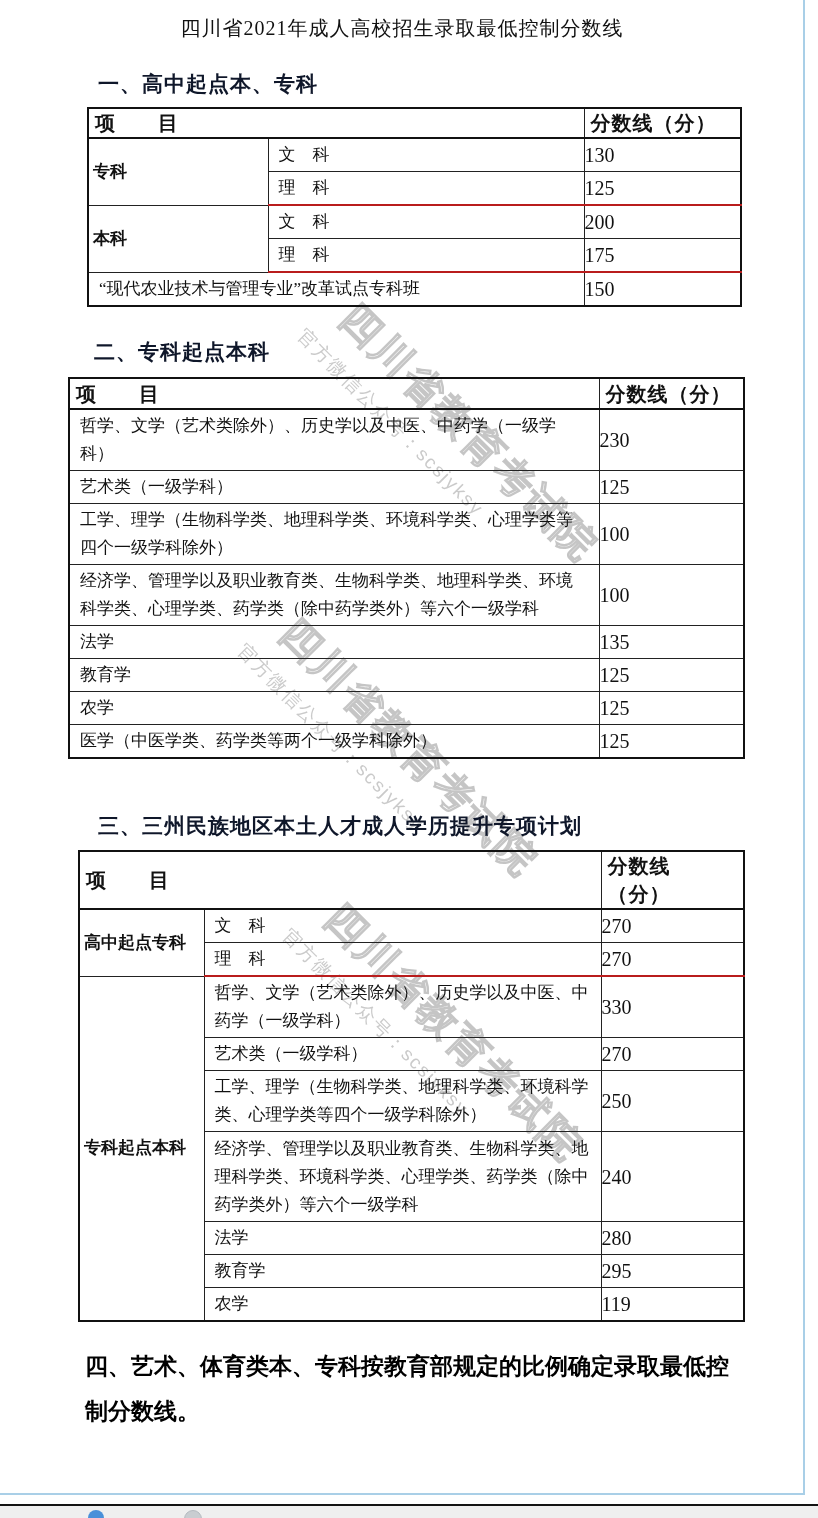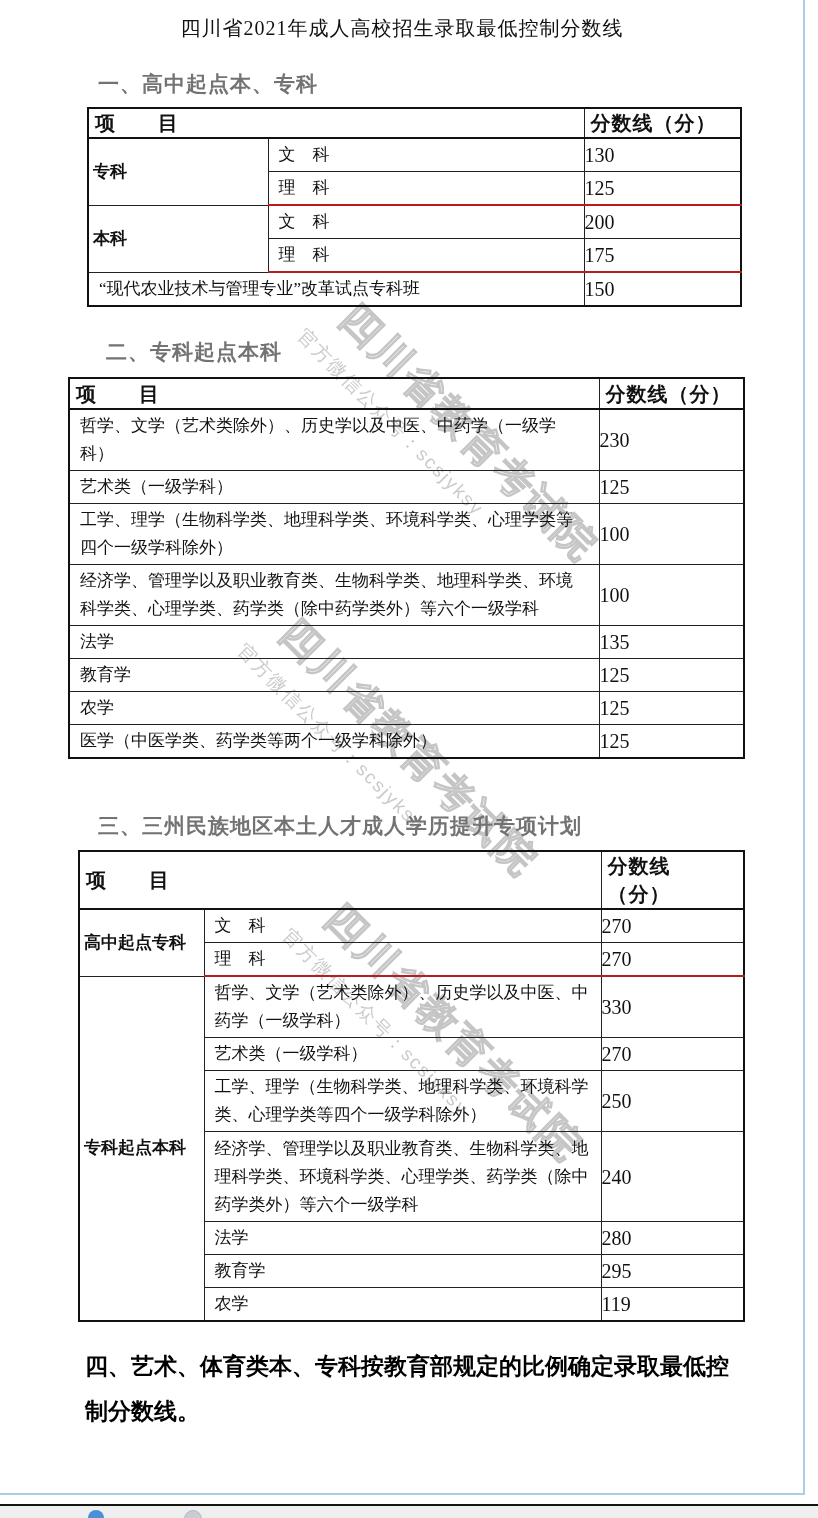--- a/index.html
+++ b/index.html
@@ -28,7 +28,7 @@
   .title{position:absolute;left:0;top:15px;width:804px;text-align:center;
     font-size:20px;letter-spacing:1px;z-index:2;}
   .heading{position:absolute;font-family:Liberation Serif, serif;font-weight:bold;
-    font-size:21px;letter-spacing:1px;z-index:2;color:#737373;}
+    font-size:21px;letter-spacing:1px;z-index:2;color:#0f172a;}
   .h1{left:98px;top:70px;}
   .h2{left:106px;top:338px;}
   .h3{left:98px;top:812px;}

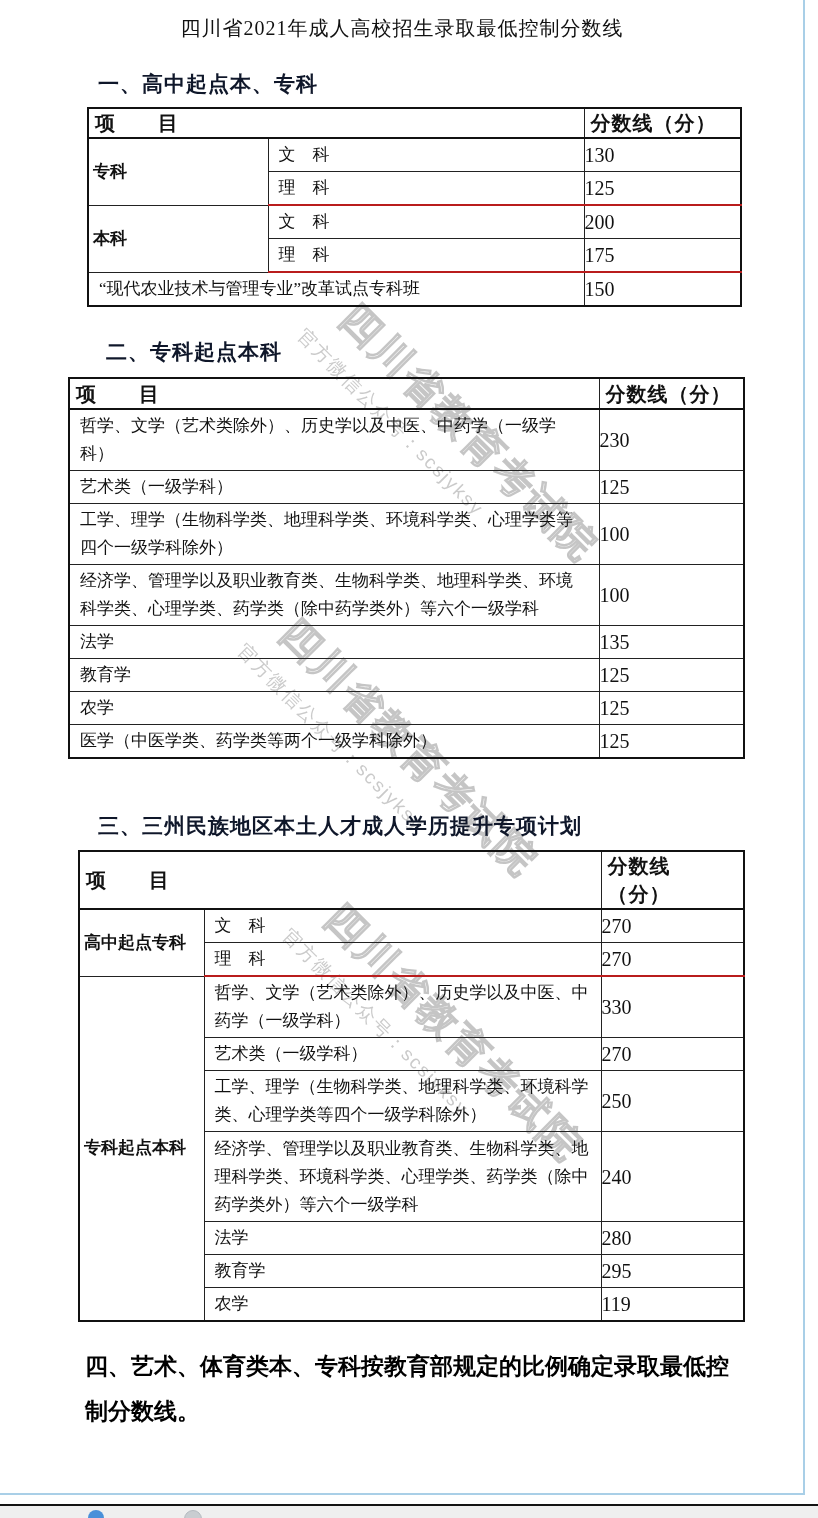--- a/index.html
+++ b/index.html
@@ -30,7 +30,7 @@
   .heading{position:absolute;font-family:Liberation Serif, serif;font-weight:bold;
     font-size:21px;letter-spacing:1px;z-index:2;color:#0f172a;}
   .h1{left:98px;top:70px;}
-  .h2{left:106px;top:338px;}
+  .h2{left:94px;top:338px;}
   .h3{left:98px;top:812px;}
   .para4{position:absolute;left:85px;top:1344px;width:665px;z-index:2;
     font-family:"Liberation Sans",sans-serif;font-weight:bold;font-size:23px;line-height:45px;color:#000;}

